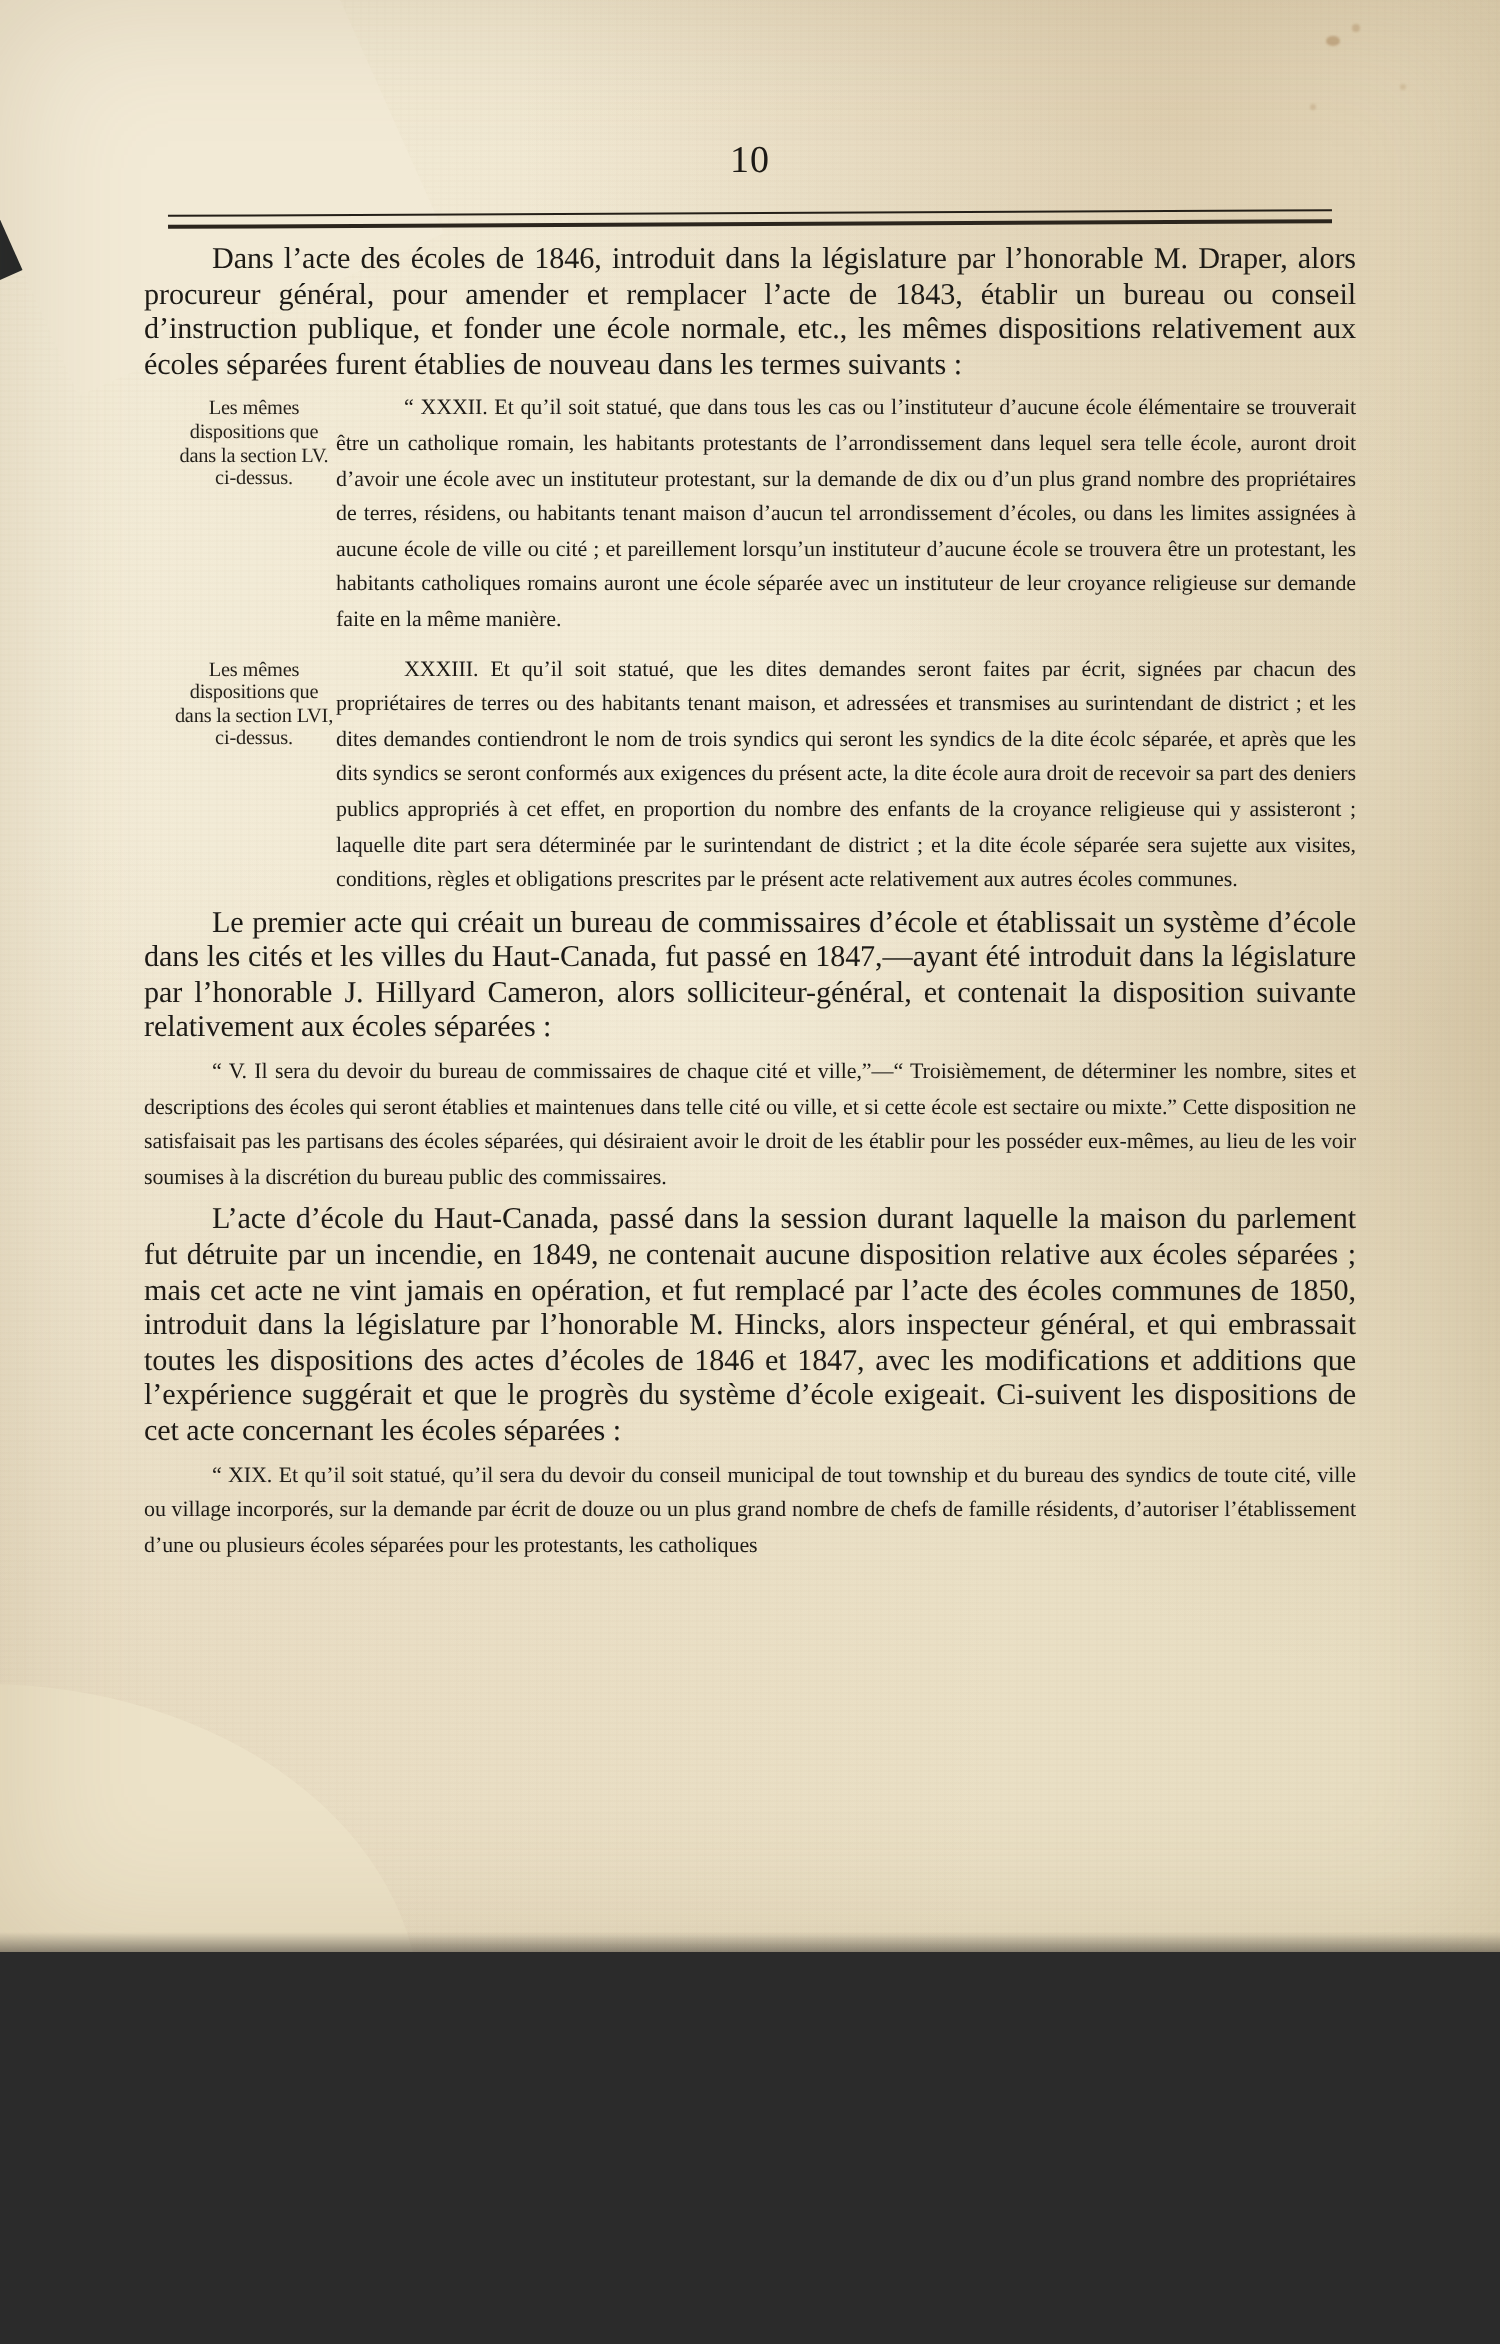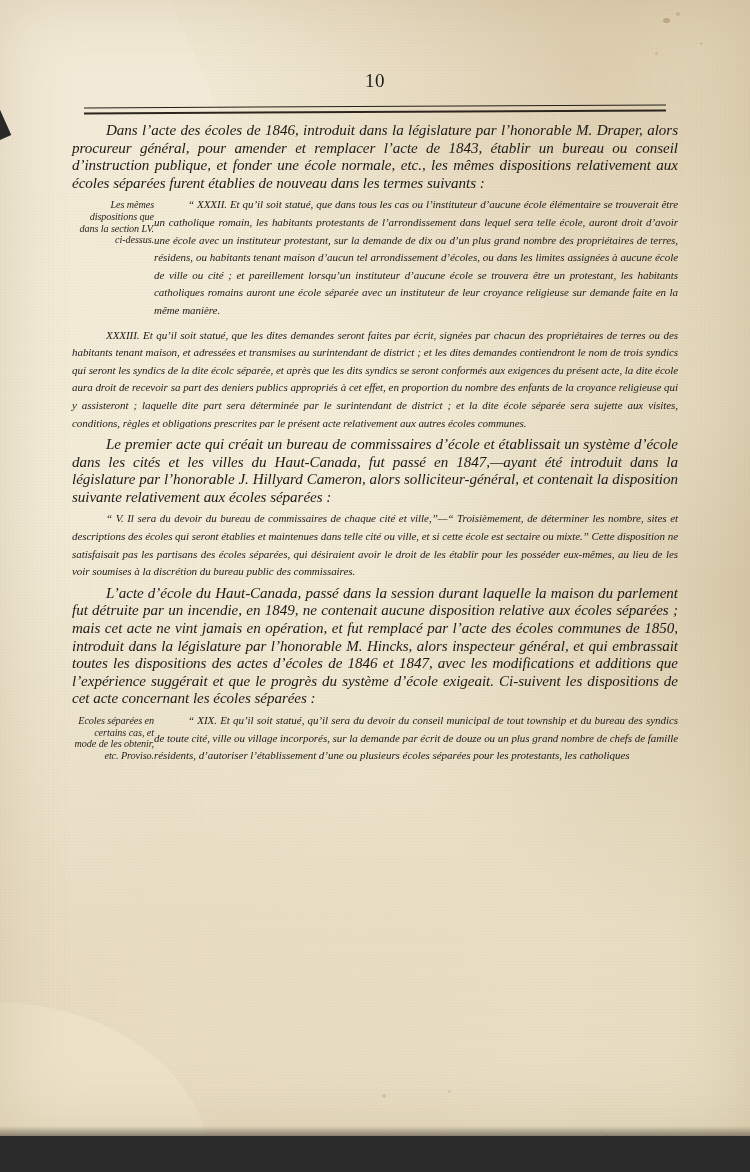--- a/index.html
+++ b/index.html
@@ -10,7 +10,7 @@
   #page {
     position: relative;
     width: 750px;
-    height: 1136px;
+    height: 976px;
     overflow: hidden;
     background: #efe7d2;
     font-family: "Liberation Serif", "DejaVu Serif", serif;

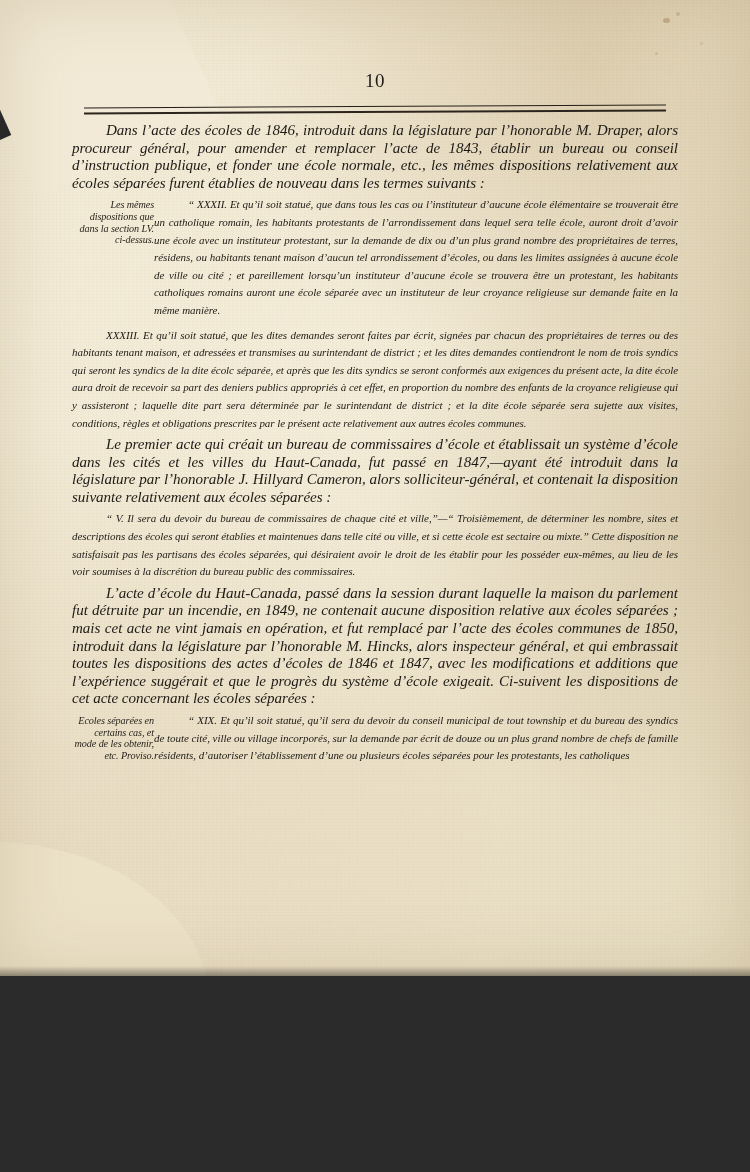--- a/index.html
+++ b/index.html
@@ -118,7 +118,6 @@
     top: 122px;
     left: 72px;
     width: 606px;
-    font-style: italic;
   }
   p.para {
     margin: 0;

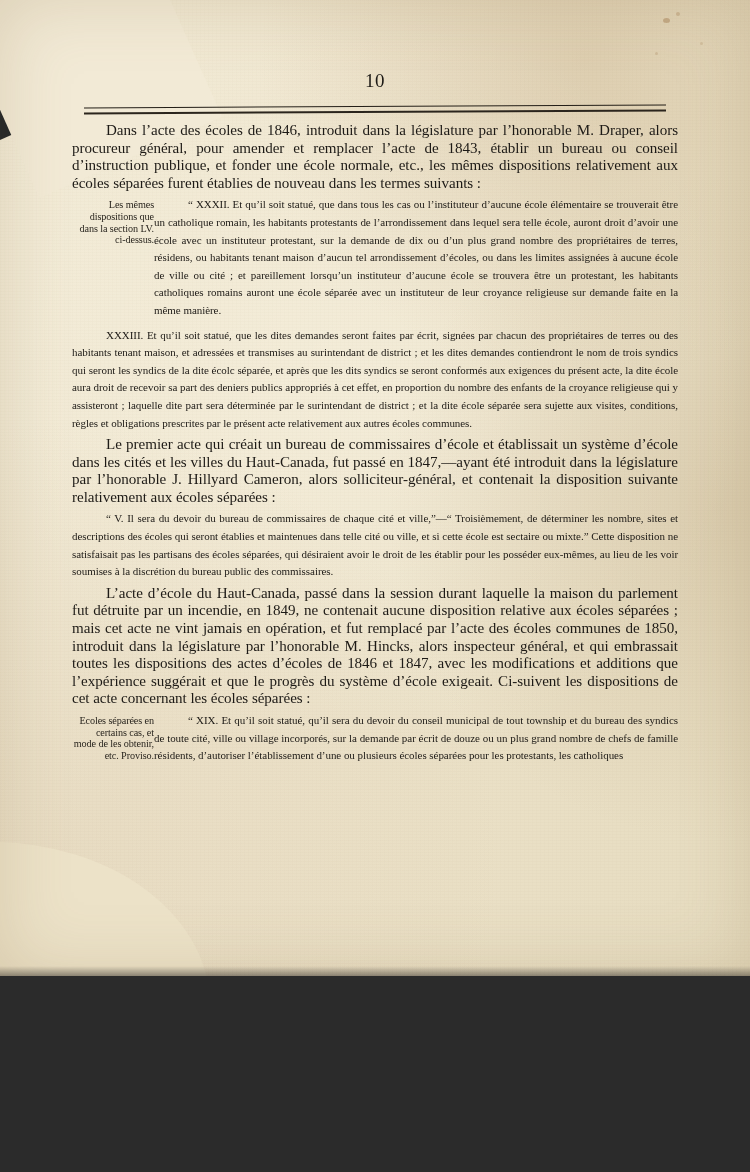--- a/index.html
+++ b/index.html
@@ -143,8 +143,9 @@
     line-height: 11.6px;
     padding-top: 3px;
     letter-spacing: -0.1px;
-    text-align: right;
+    text-align: center;
     color: #231f19;
+    margin-left: 14px;
   }
   .sec-body {
     flex: 1;

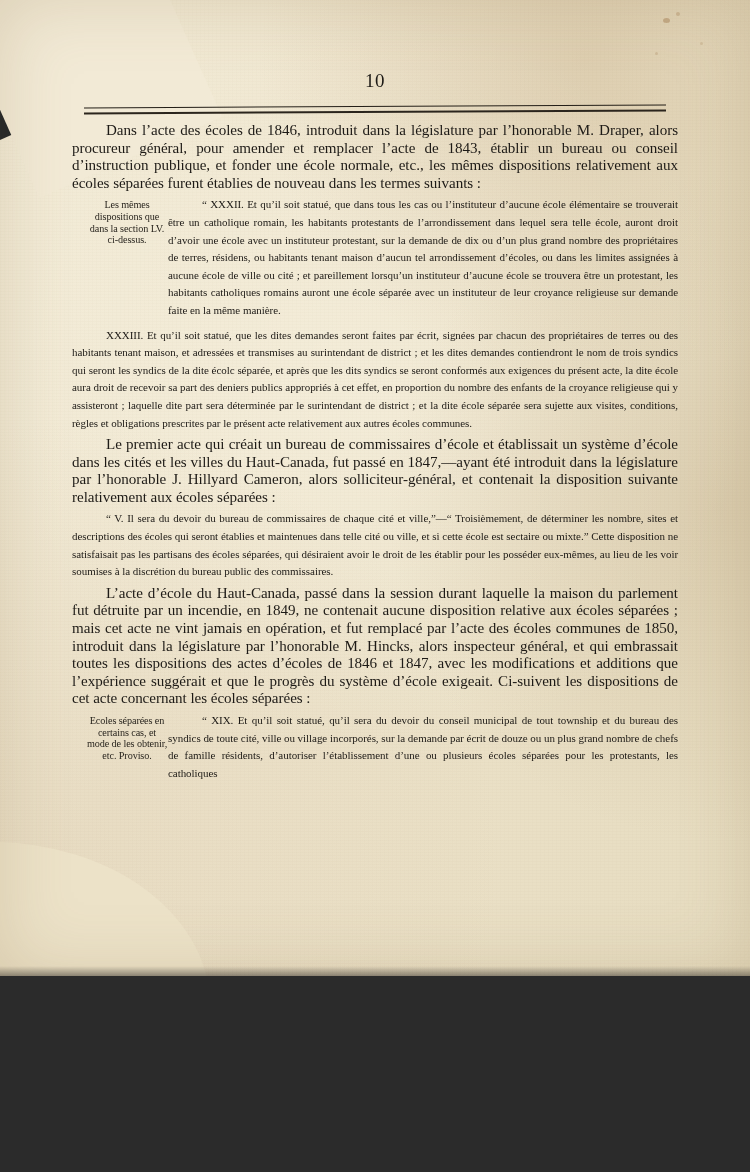--- a/index.html
+++ b/index.html
@@ -202,6 +202,7 @@
       <div class="gap-md"></div>
 
       <div class="blocksec">
+        <div class="marginal">Les mêmes dispositions que dans la section LVI, ci-dessus.</div>
         <div class="sec-body">XXXIII. Et qu’il soit statué, que les dites demandes seront faites par écrit, signées par chacun des propriétaires de terres ou des habitants tenant maison, et adressées et transmises au surintendant de district ; et les dites demandes contiendront le nom de trois syndics qui seront les syndics de la dite écolc séparée, et après que les dits syndics se seront conformés aux exigences du présent acte, la dite école aura droit de recevoir sa part des deniers publics appropriés à cet effet, en proportion du nombre des enfants de la croyance religieuse qui y assisteront ; laquelle dite part sera déterminée par le surintendant de district ; et la dite école séparée sera sujette aux visites, conditions, règles et obligations prescrites par le présent acte relativement aux autres écoles communes.</div>
       </div>
 

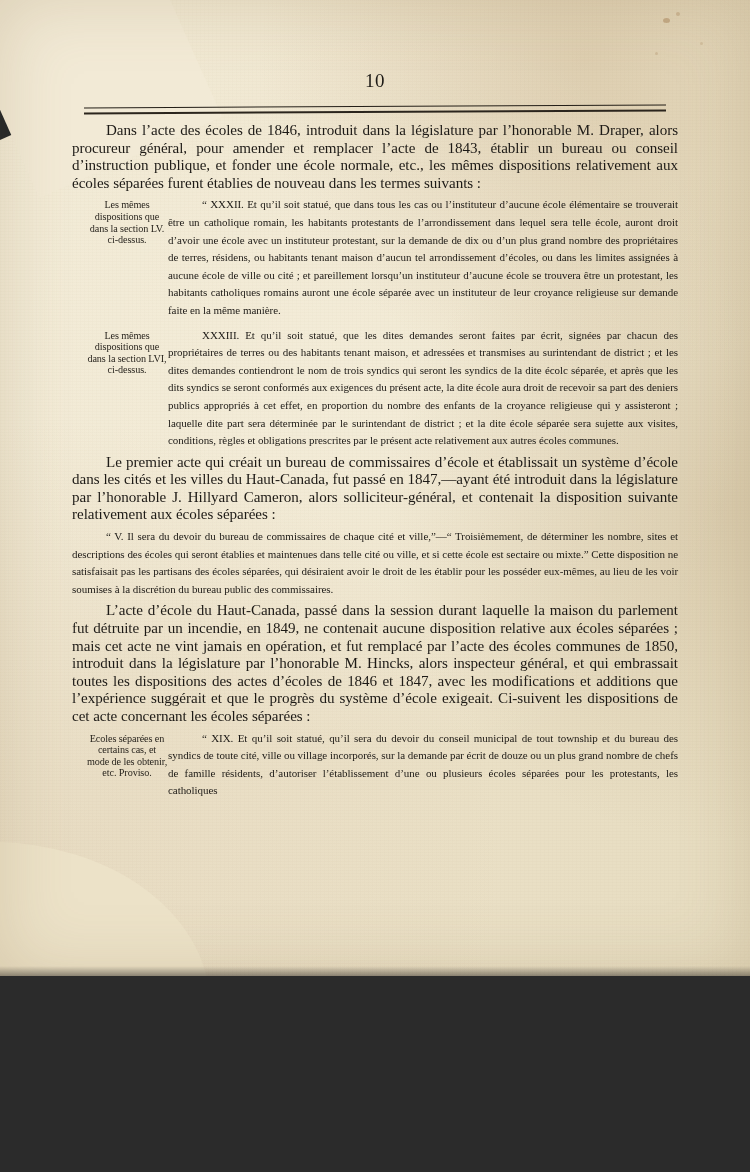--- a/index.html
+++ b/index.html
@@ -223,7 +223,6 @@
       <div class="gap-sm"></div>
 
       <div class="blocksec">
-        <div class="marginal">Ecoles séparées en certains cas, et mode de les obtenir, etc. Proviso.</div>
         <div class="sec-body">“ XIX. Et qu’il soit statué, qu’il sera du devoir du conseil municipal de tout township et du bureau des syndics de toute cité, ville ou village incorporés, sur la demande par écrit de douze ou un plus grand nombre de chefs de famille résidents, d’autoriser l’établissement d’une ou plusieurs écoles séparées pour les protestants, les catholiques</div>
       </div>
 

